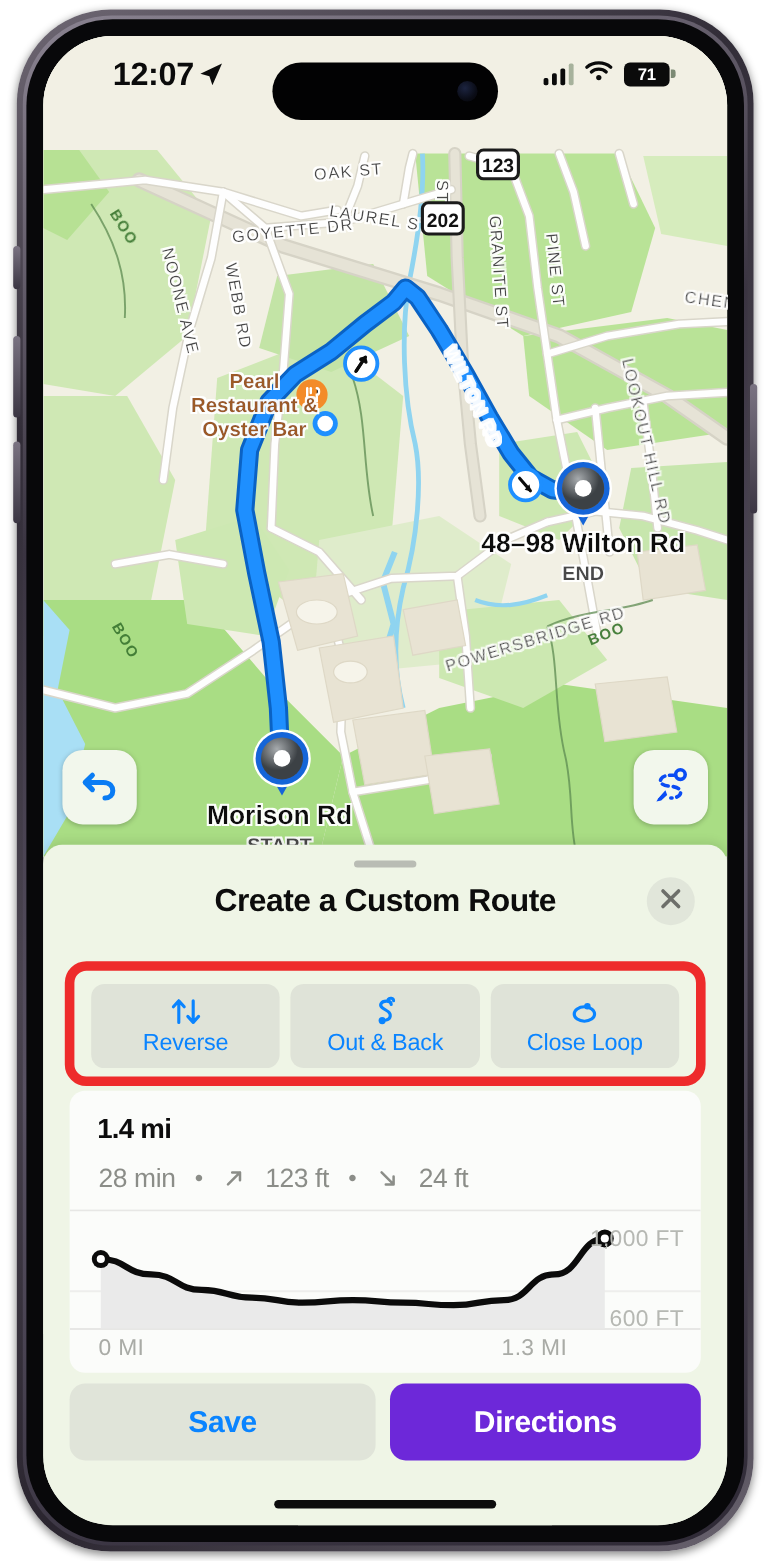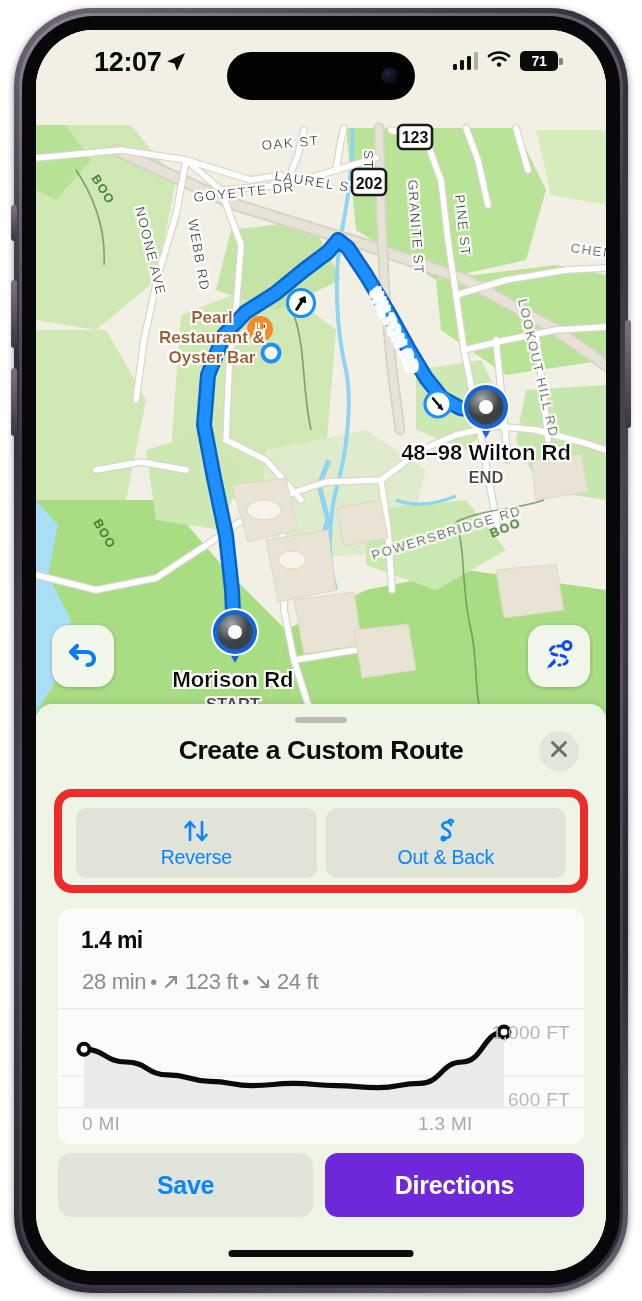--- a/index.html
+++ b/index.html
@@ -129,7 +129,7 @@
 
   
   .action-wrap {
-    position: absolute; left: 18px; top: 85px; width: 534px; height: 104px;
+    position: absolute; left: 18px; top: 97px; width: 534px; height: 104px;
   }
   .action-row {
     position: absolute; left: 22px; top: 19px; width: 490px;

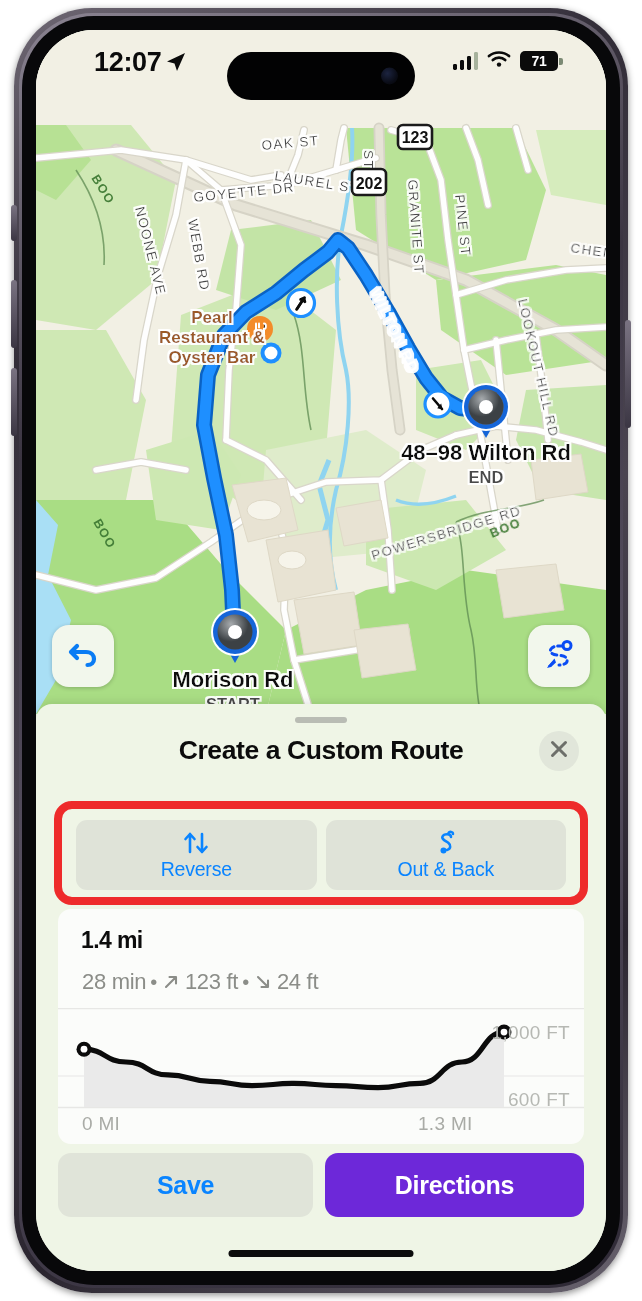--- a/index.html
+++ b/index.html
@@ -515,6 +515,15 @@
             <span class="action-label">Out &amp; Back</span>
           </div>
 
+          <div class="action-btn">
+            <span class="action-ico">
+              <svg width="30" height="26" viewBox="0 0 30 26">
+                <ellipse cx="15" cy="15" rx="8.5" ry="6" fill="none" stroke="#0a84ff" stroke-width="2.6"></ellipse>
+                <circle cx="17.5" cy="8.5" r="2.7" fill="#0a84ff"></circle>
+              </svg>
+            </span>
+            <span class="action-label">Close Loop</span>
+          </div>
 
         </div>
         <div class="redbox"></div>

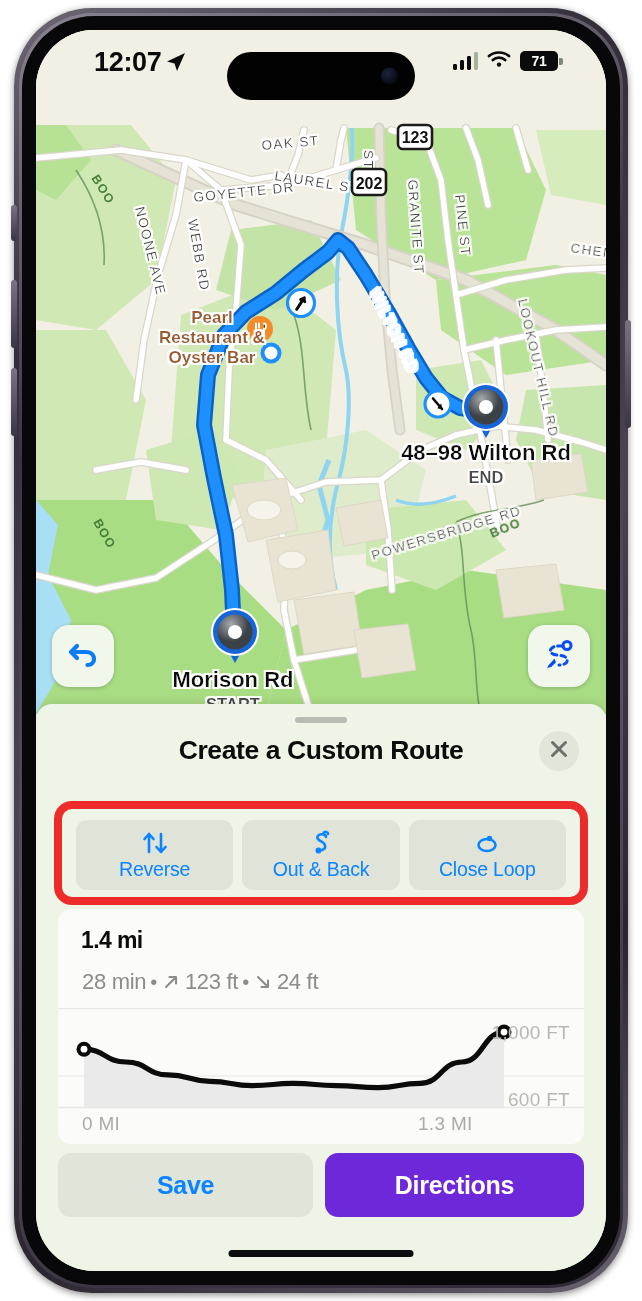--- a/index.html
+++ b/index.html
@@ -160,7 +160,7 @@
   .meta {
     position: absolute; left: 24px; top: 60px;
     font-size: 22px; color: #8b8d88; letter-spacing: -0.3px;
-    display: flex; align-items: center; gap: 4px;
+    display: flex; align-items: center; gap: 16px;
   }
   .meta .sep { font-size: 20px; }
 

